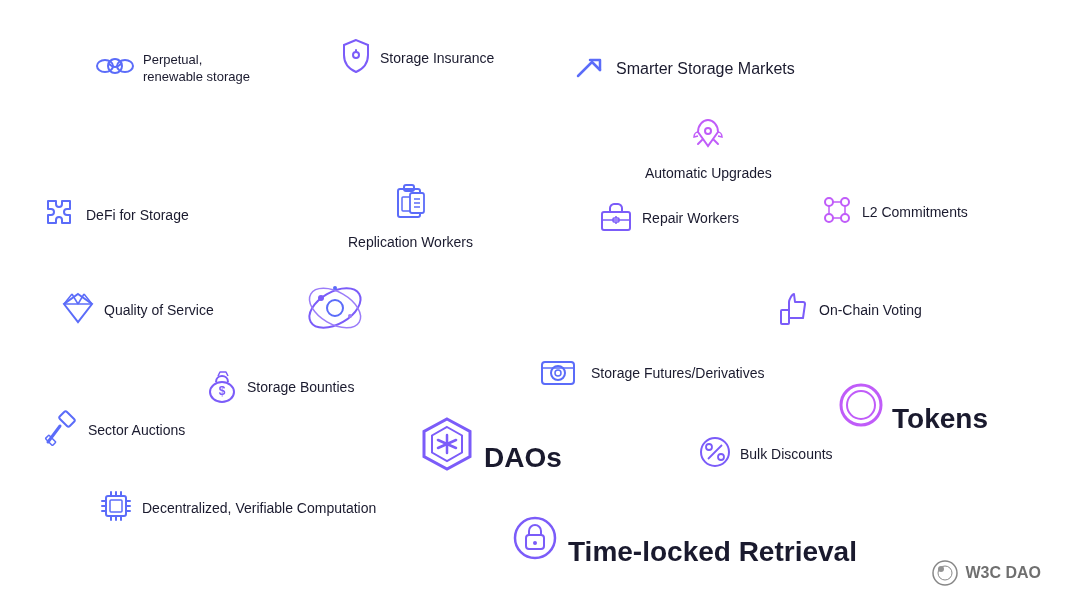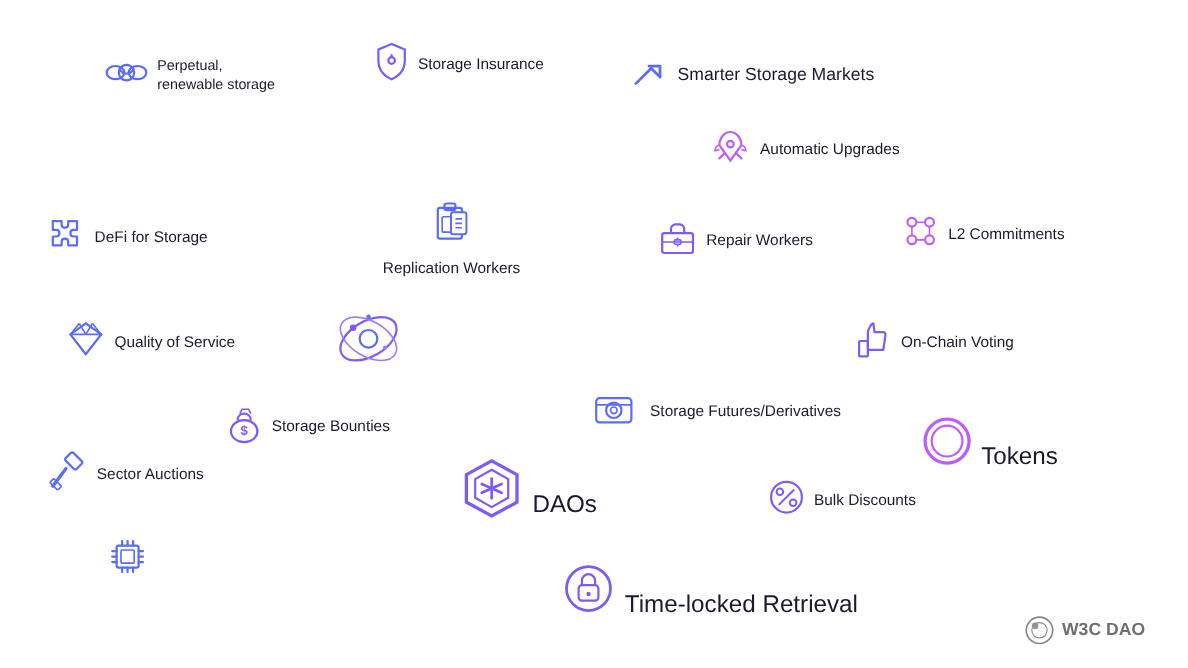--- a/index.html
+++ b/index.html
@@ -105,7 +105,7 @@
   </div>
 
 
-  <div class="feature-item" style="left:645px; top:114px;">
+  <div class="feature-item" style="left:645px; top:114px;flex-direction:column;">
     <div class="feature-icon">
       <svg width="38" height="38" viewBox="0 0 38 38">
         <path d="M19 6c5 0 10 5 10 12l-10 14L9 18C9 11 14 6 19 6z" fill="none" stroke="#c05cf9" stroke-width="2"></path>

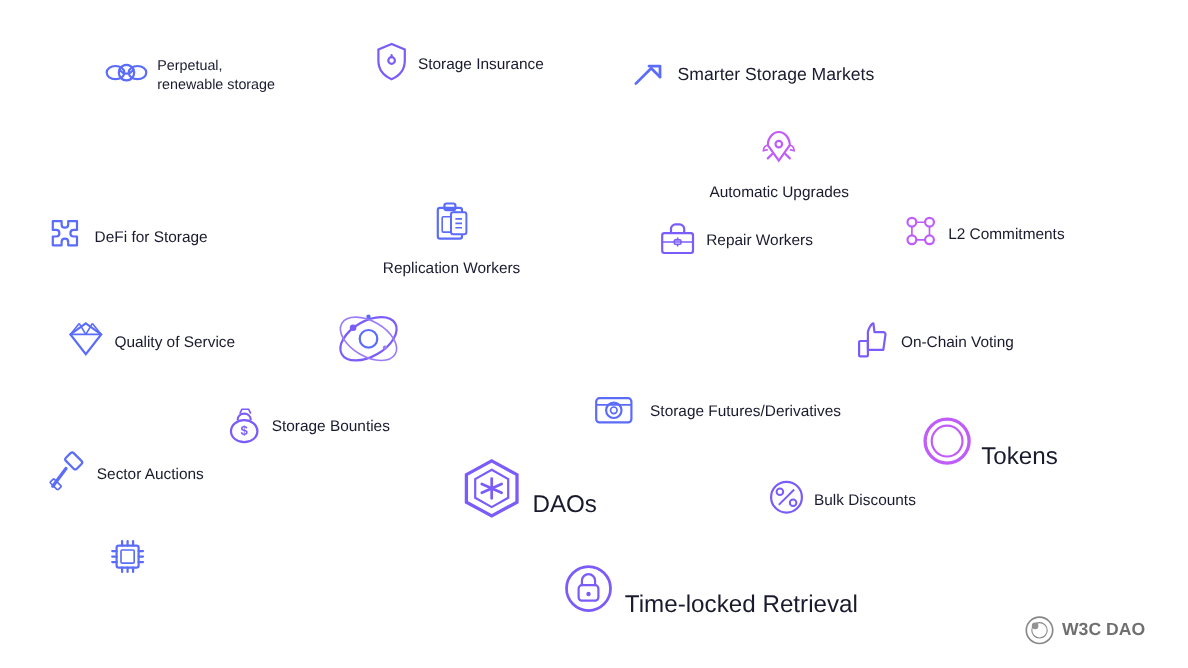--- a/index.html
+++ b/index.html
@@ -37,8 +37,8 @@
       font-size: 36px;
     }
     .feature-label.large {
-      font-weight: 400;
-      font-size: 22px;
+      font-weight: 700;
+      font-size: 28px;
       margin-top: 24px;
     }
     .feature-label.medium {

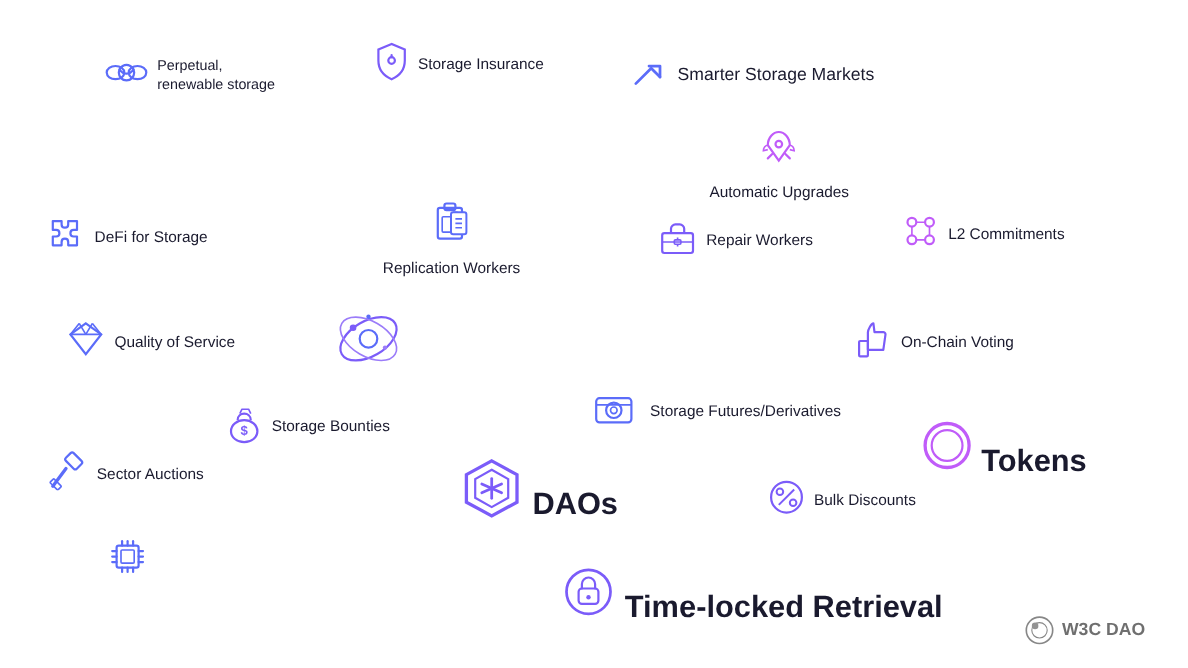--- a/index.html
+++ b/index.html
@@ -300,6 +300,7 @@
         <line x1="28" y1="23" x2="32" y2="23" stroke="#5b6cf9" stroke-width="2" stroke-linecap="round"></line>
       </svg>
     </div>
+    <span class="feature-label">Decentralized, Verifiable Computation</span>
   </div>
 
   <div class="feature-item" style="left:510px; top:510px;">

